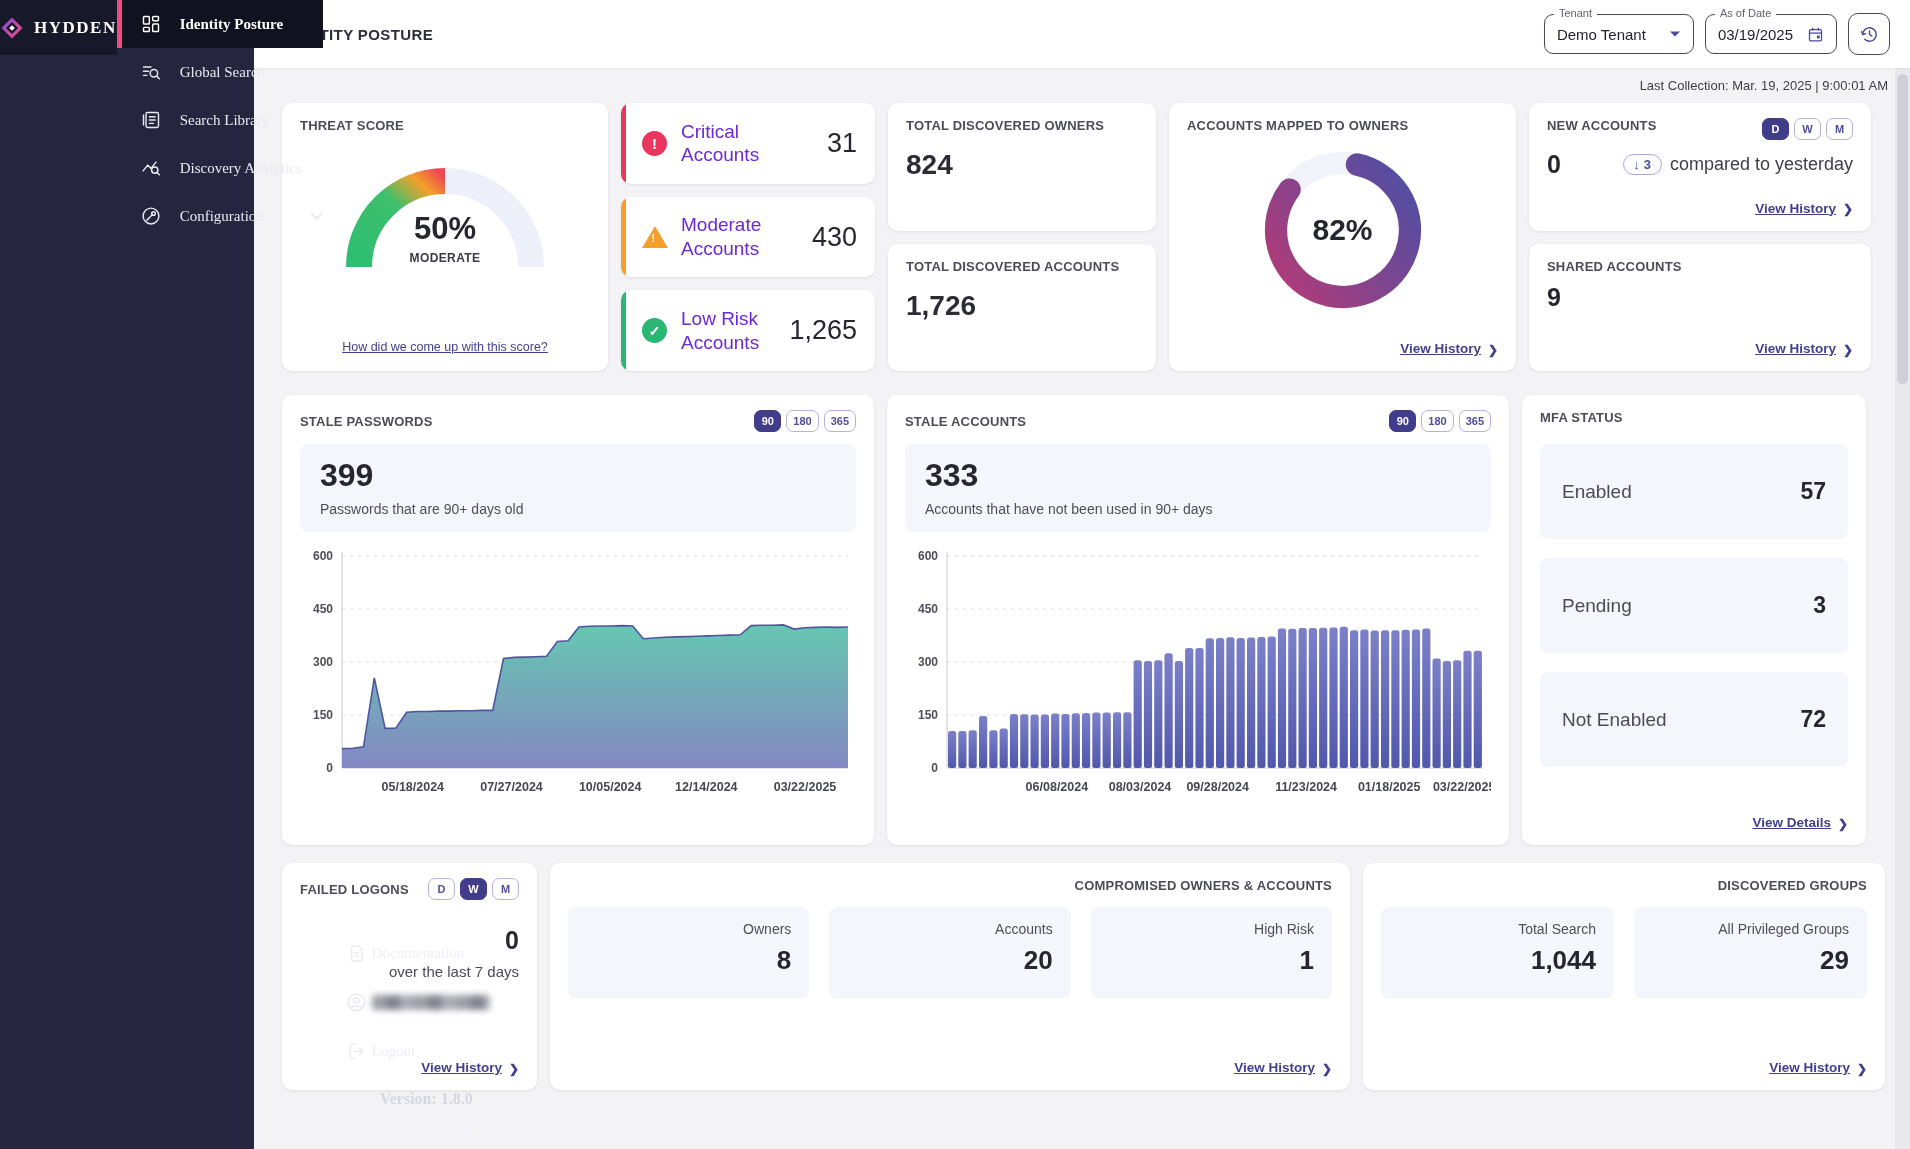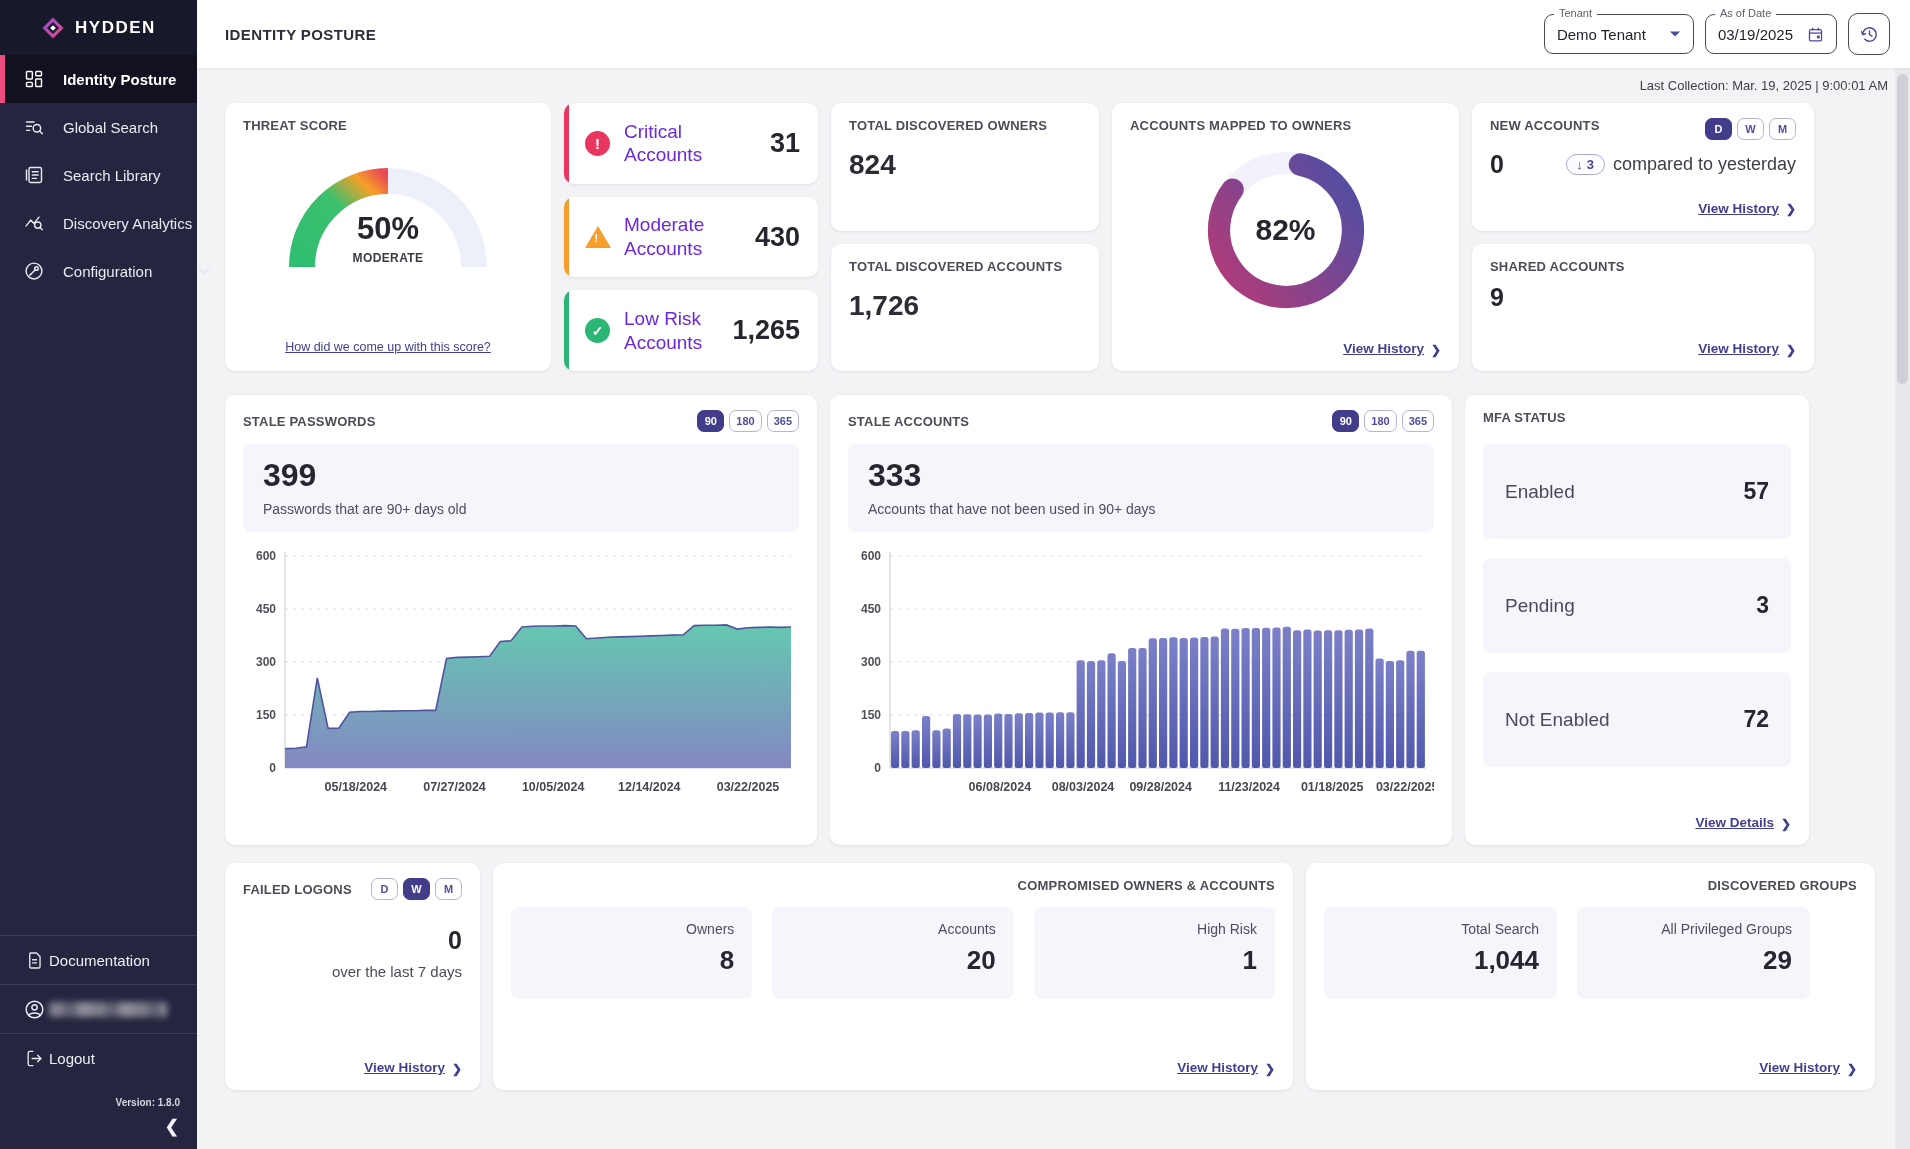--- a/index.html
+++ b/index.html
@@ -7,7 +7,7 @@
   .app{display:flex;width:1910px;height:1149px;}
 
   
-  .sidebar{width:197px;flex-shrink:0;background:#252540;color:#fff;display:flex;flex-direction:column;position:relative;z-index:3;}
+  .sidebar{width:254px;flex-shrink:0;background:#252540;color:#fff;display:flex;position:relative;z-index:3;font-family:Liberation Serif, serif;}
   .logo-row{height:55px;background:#18182b;display:flex;align-items:center;justify-content:center;gap:10px;}
   .logo-text{font-size:17px;font-weight:700;letter-spacing:1.5px;color:#fff;}
   nav{display:flex;flex-direction:column;}

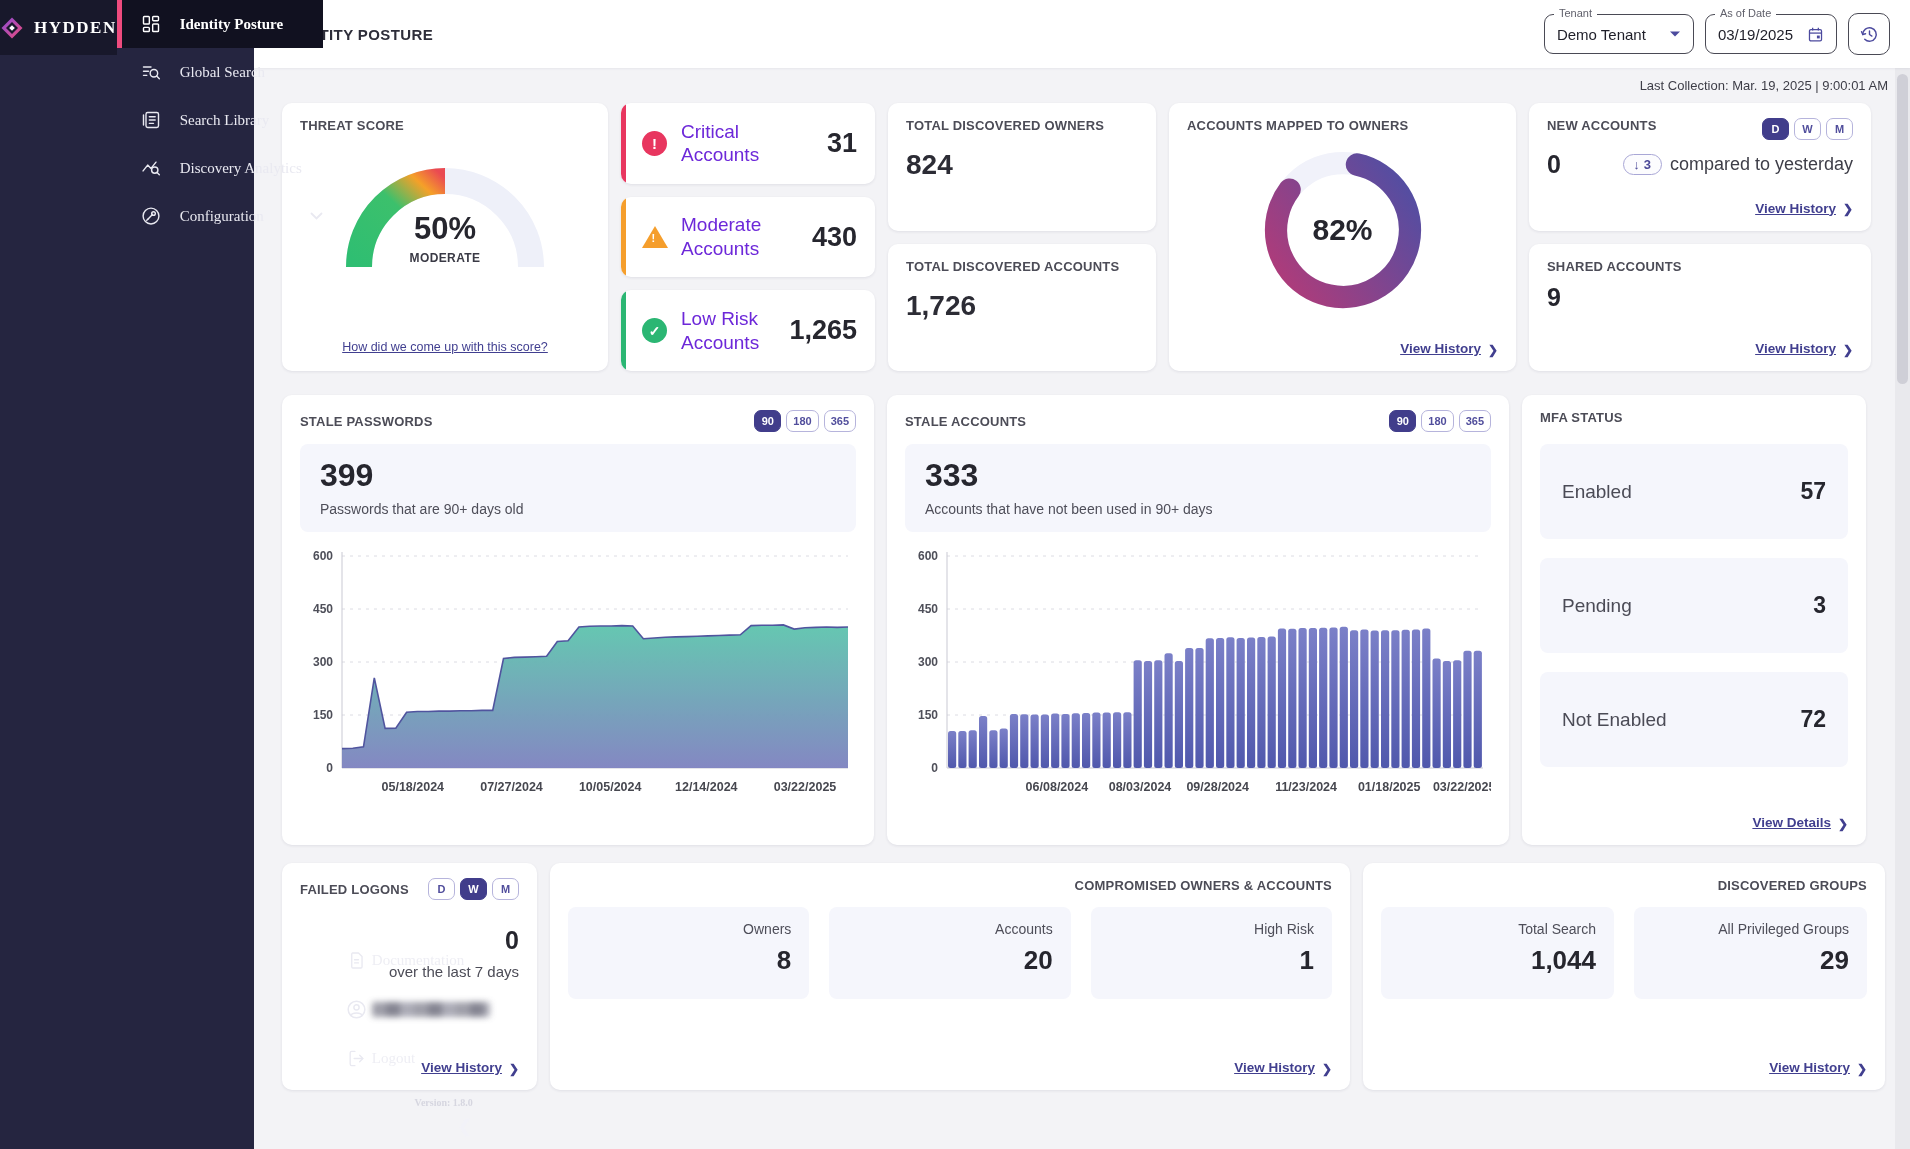--- a/index.html
+++ b/index.html
@@ -63,7 +63,7 @@
   .status-card.mod::before{background:#f59e2c;}
   .status-card.low::before{background:#2bb673;}
   .status-label{font-size:19px;font-weight:400;color:#6d28d9;line-height:1.25;max-width:118px;}
-  .status-value{margin-left:auto;font-size:27px;font-weight:700;color:#26262e;}
+  .status-value{margin-left:auto;font-size:27px;font-weight:400;color:#26262e;}
   .s-ic{width:27px;height:27px;flex-shrink:0;display:flex;align-items:center;justify-content:center;}
   .ic-crit{width:25px;height:25px;border-radius:50%;background:#e8365f;color:#fff;font-weight:700;font-size:15px;display:flex;align-items:center;justify-content:center;}
   .ic-mod{width:0;height:0;border-left:13px solid transparent;border-right:13px solid transparent;border-bottom:22px solid #f59e2c;position:relative;}

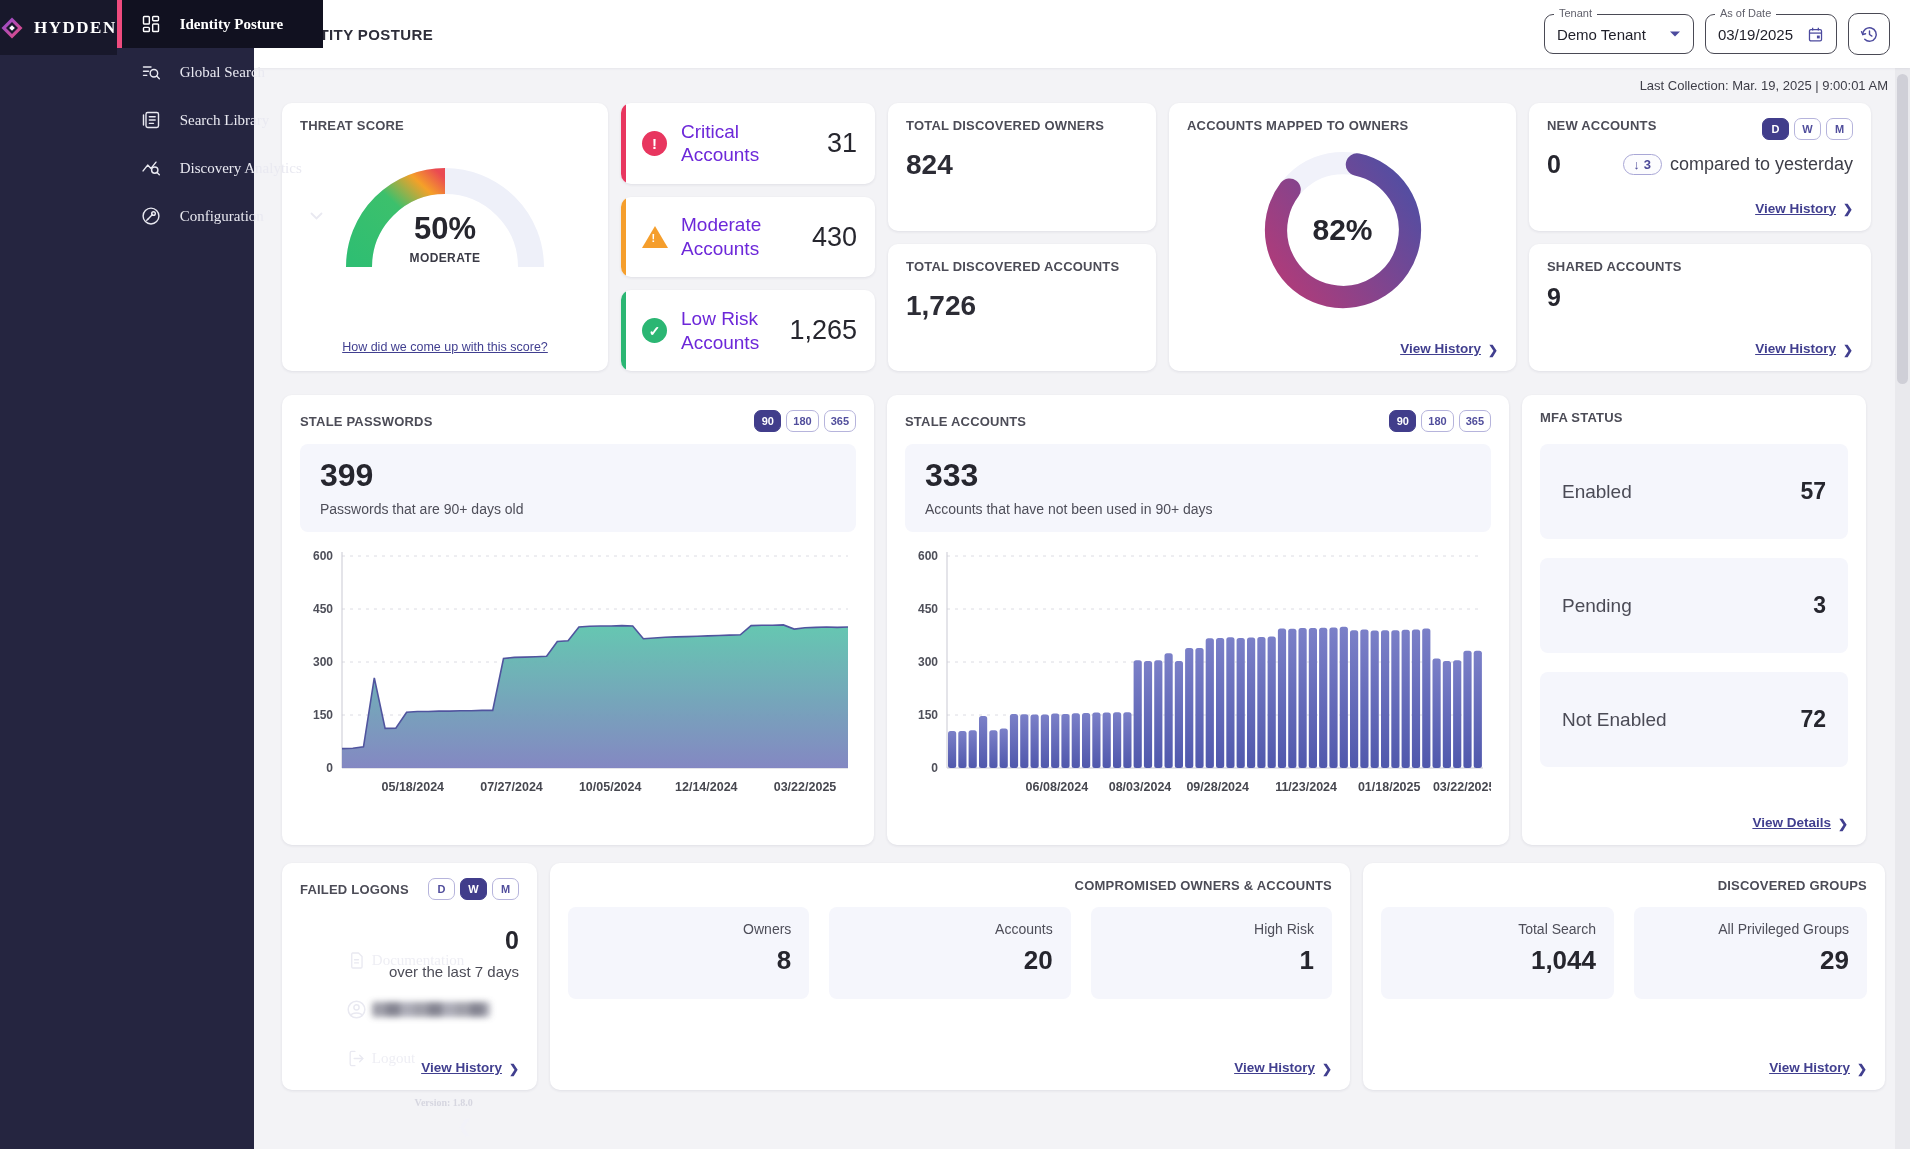--- a/index.html
+++ b/index.html
@@ -22,7 +22,7 @@
   .sb-row{height:48px;display:flex;align-items:center;gap:4px;padding-left:23px;font-size:15px;color:#eeeef4;border-top:1px solid rgba(255,255,255,.1);cursor:pointer;}
   .sb-row:last-of-type{border-bottom:1px solid rgba(255,255,255,.1);}
   .blur-block{width:118px;height:15px;border-radius:2px;background:repeating-linear-gradient(90deg,#8e8e9a 0 14px,#6f6f7e 14px 28px,#9d9daa 28px 42px);filter:blur(3px);opacity:.85;}
-  .version{font-size:10px;color:#d6d6e0;text-align:right;padding:15px 17px 6px;font-weight:600;}
+  .version{font-size:16px;color:#d6d6e0;text-align:right;padding:15px 17px 6px;font-weight:600;}
   .collapse{text-align:right;padding:2px 18px 12px;font-size:17px;color:#f2f2f8;font-weight:700;cursor:pointer;}
 
   

